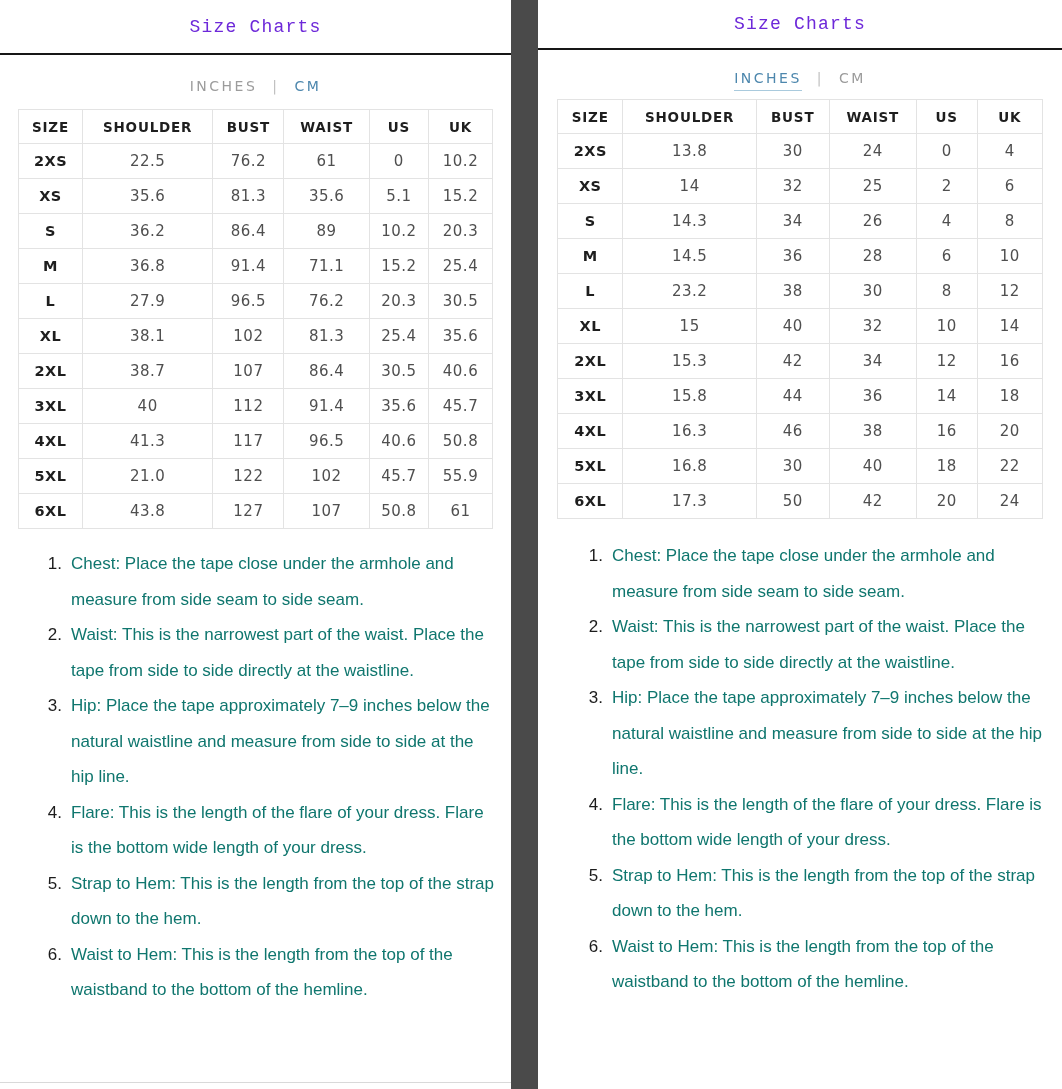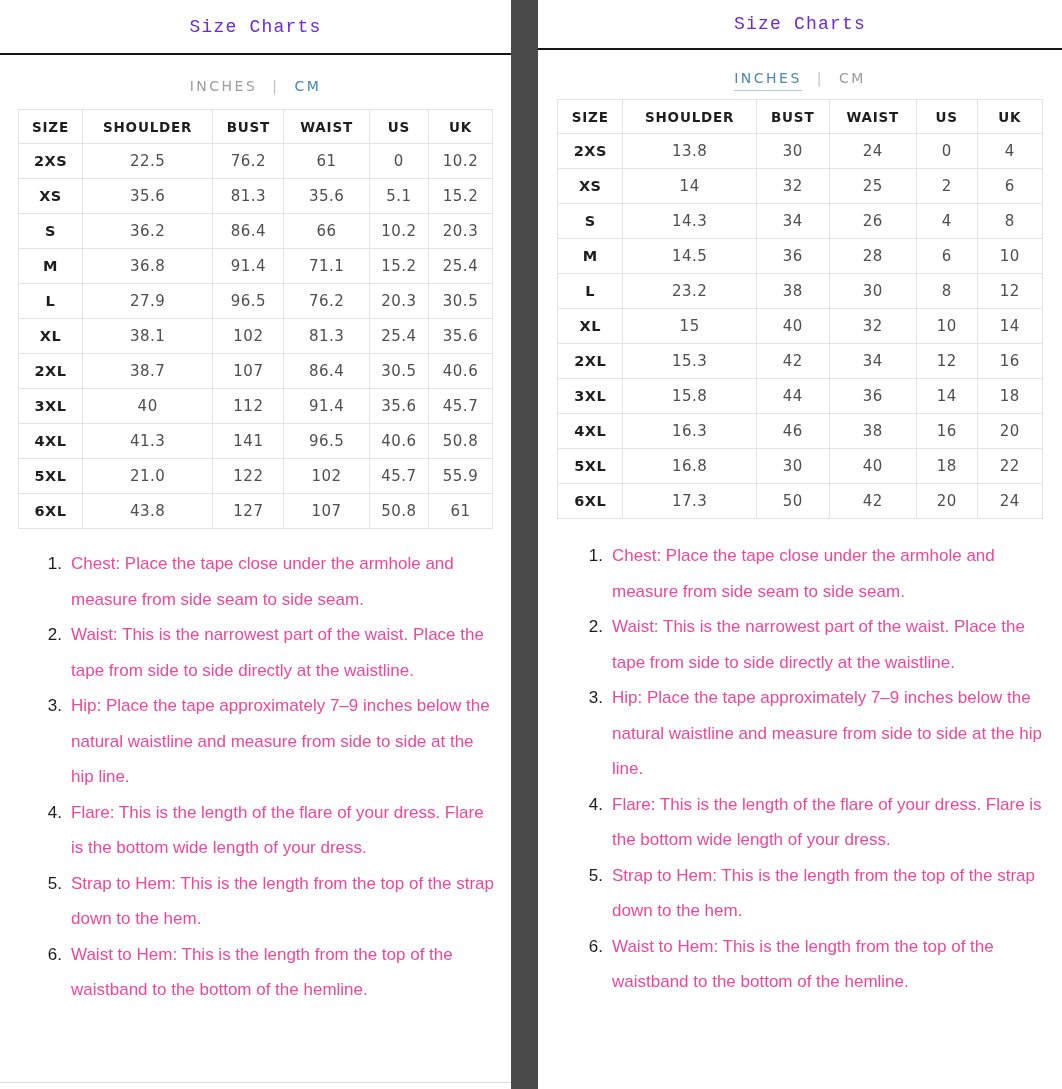--- a/index.html
+++ b/index.html
@@ -137,7 +137,7 @@
             <td class="size-col">S</td>
             <td>36.2</td>
             <td>86.4</td>
-            <td>66</td>
+            <td>89</td>
             <td>10.2</td>
             <td>20.3</td>
           </tr>

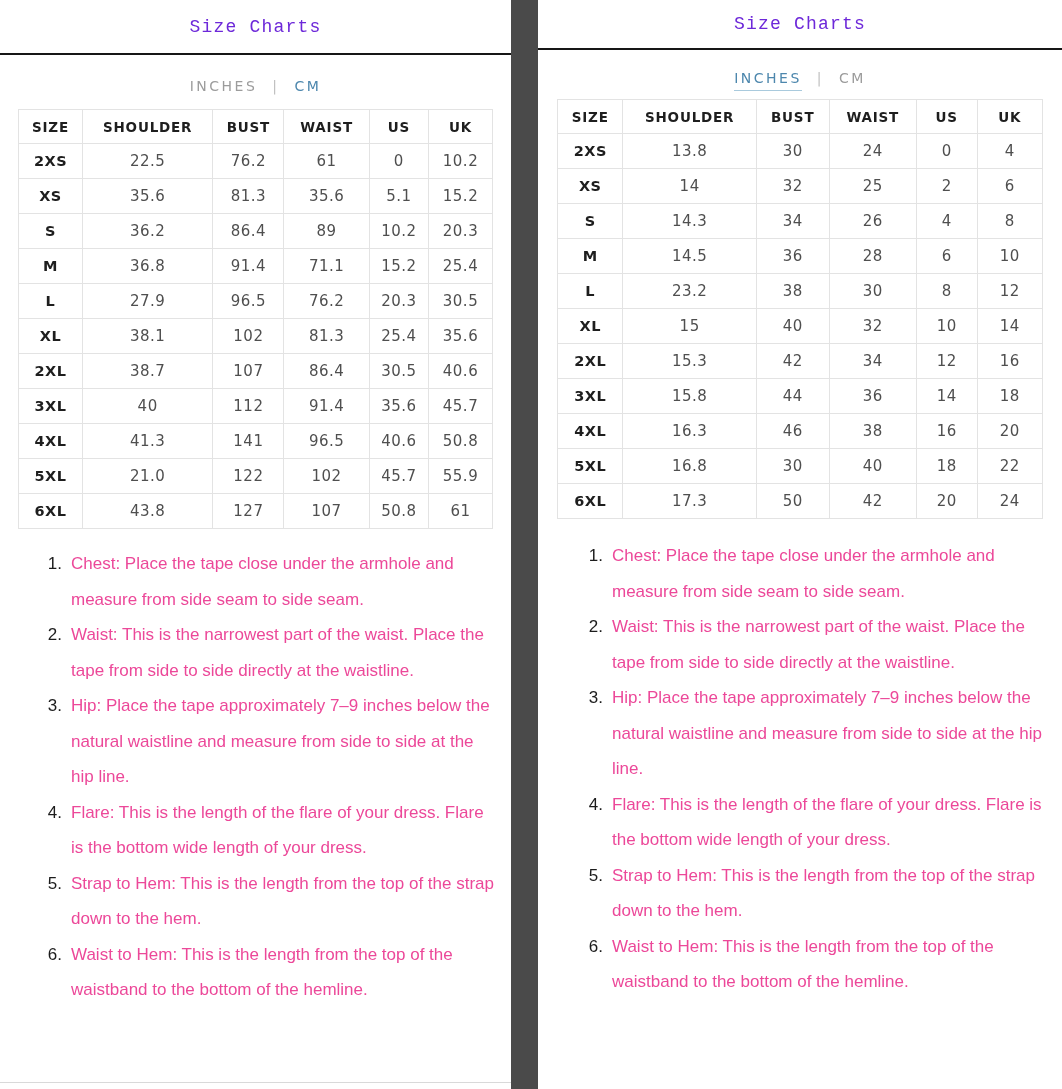--- a/index.html
+++ b/index.html
@@ -184,7 +184,7 @@
           <tr>
             <td class="size-col">4XL</td>
             <td>41.3</td>
-            <td>141</td>
+            <td>117</td>
             <td>96.5</td>
             <td>40.6</td>
             <td>50.8</td>

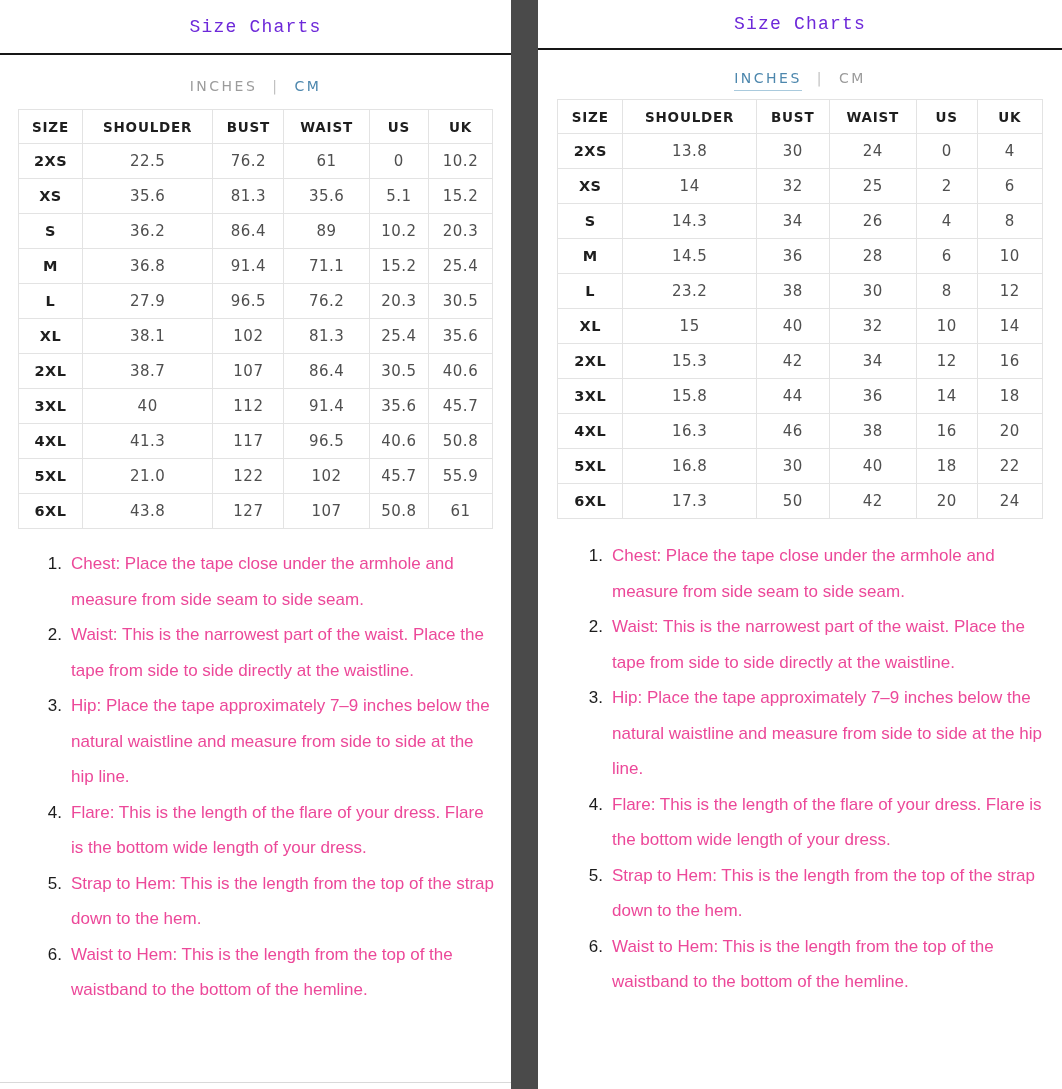--- a/index.html
+++ b/index.html
@@ -69,7 +69,7 @@
     padding-left: 71px;
     font-size: 17px;
     line-height: 35.5px;
-    color: #ec4899;
+    color: #0f766e;
   }
   .panel-right ol.instructions { margin-top: 19px; padding-left: 74px; }
   ol.instructions li { counter-increment: instr; position: relative; }

